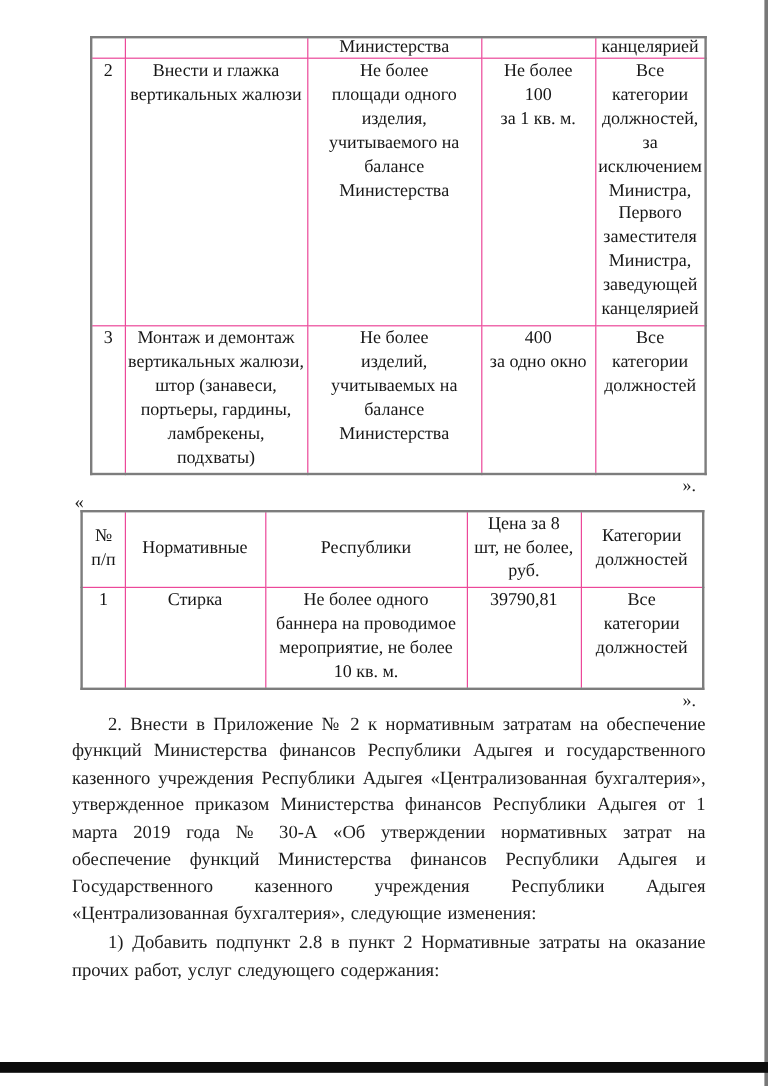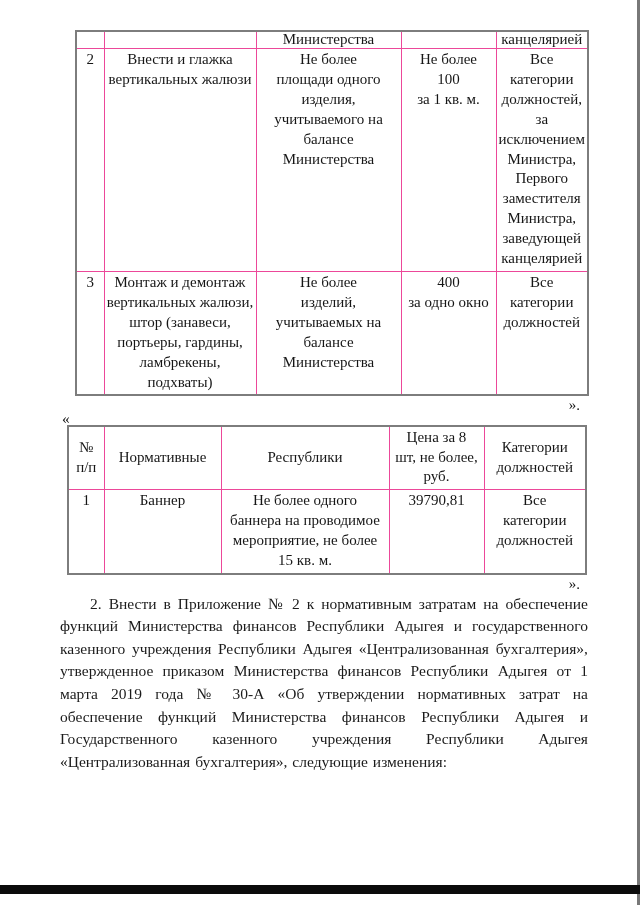--- a/index.html
+++ b/index.html
@@ -182,7 +182,7 @@
       <tbody>
         <tr>
           <td>1</td>
-          <td>Баннер</td>
+          <td>Стирка</td>
           <td>Не более одного
 баннера на проводимое
 мероприятие, не более

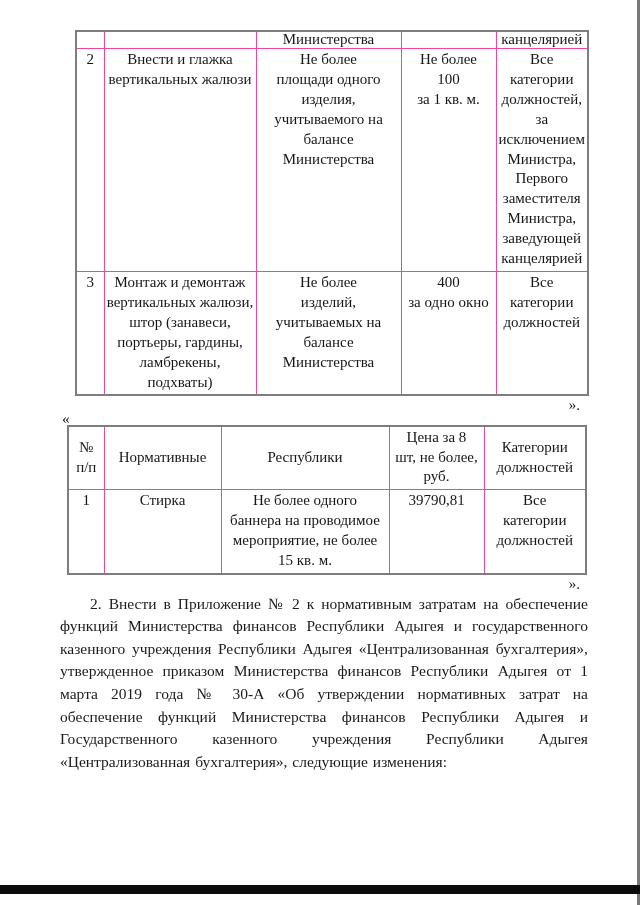--- a/index.html
+++ b/index.html
@@ -186,7 +186,7 @@
           <td>Не более одного
 баннера на проводимое
 мероприятие, не более
-15 кв. м.</td>
+10 кв. м.</td>
           <td>39790,81</td>
           <td>Все
 категории

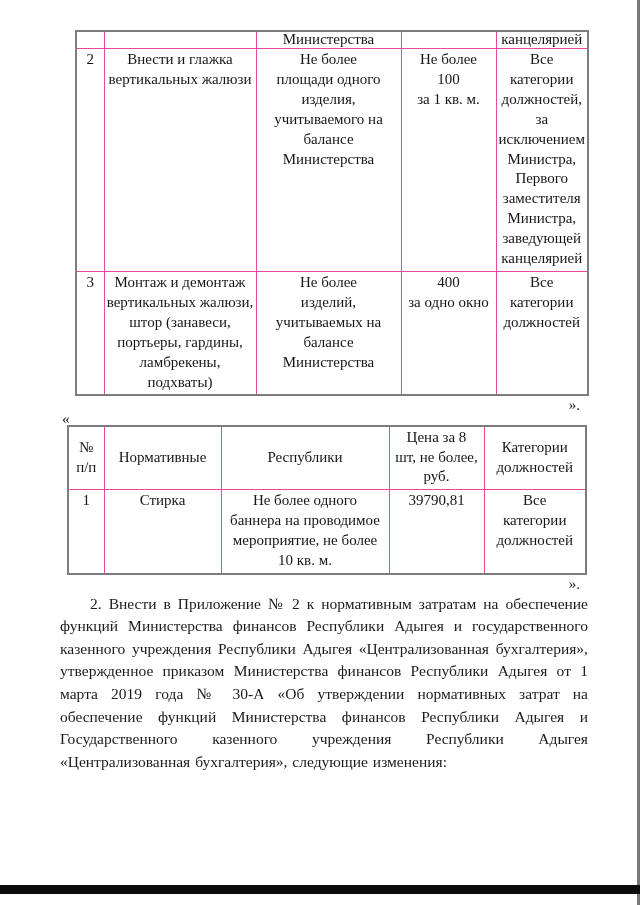--- a/index.html
+++ b/index.html
@@ -199,6 +199,7 @@
 
     <p class="para">2. Внести в Приложение № 2 к нормативным затратам на обеспечение функций Министерства финансов Республики Адыгея и государственного казенного учреждения Республики Адыгея «Централизованная бухгалтерия», утвержденное приказом Министерства финансов Республики Адыгея от 1 марта 2019 года № 30-А «Об утверждении нормативных затрат на обеспечение функций Министерства финансов Республики Адыгея и Государственного казенного учреждения Республики Адыгея «Централизованная бухгалтерия», следующие изменения:</p>
 
+    <p class="para">1) Добавить подпункт 2.8 в пункт 2 Нормативные затраты на оказание прочих работ, услуг следующего содержания:</p>
 
   </div>
 

